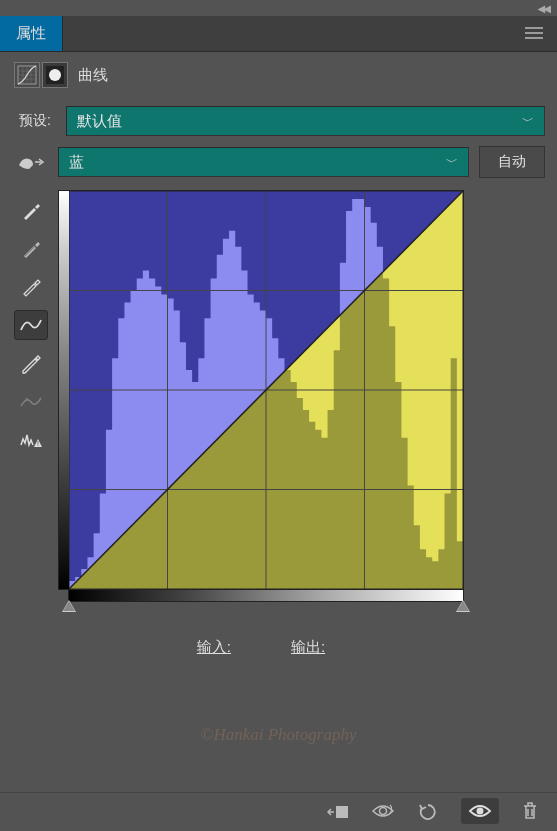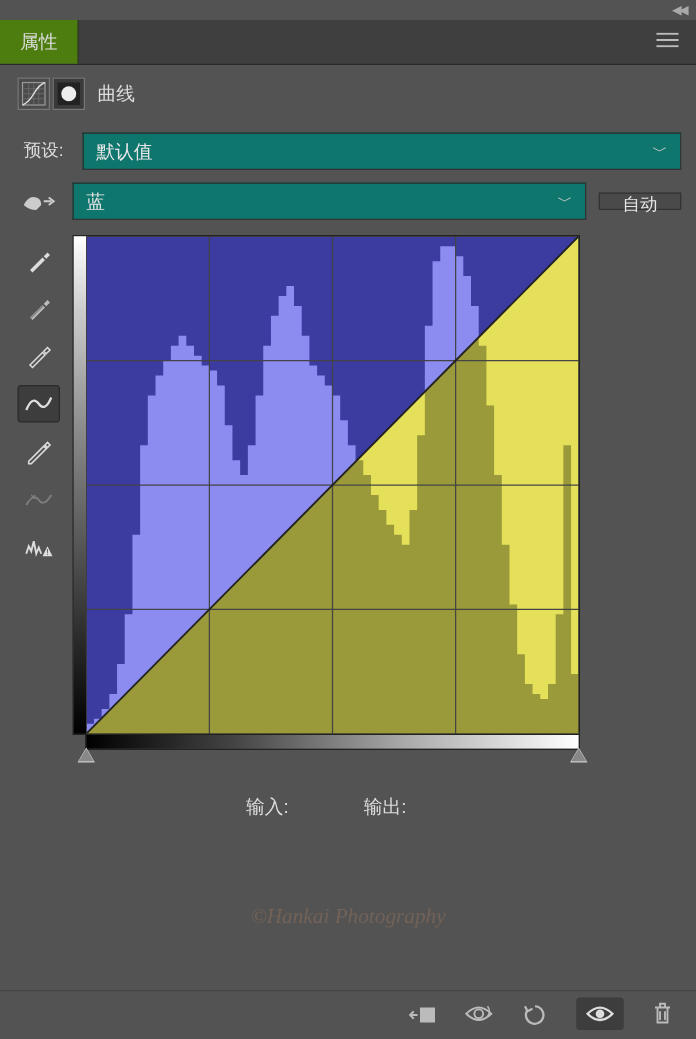--- a/index.html
+++ b/index.html
@@ -38,7 +38,7 @@
       height: 100%;
       display: flex;
       align-items: center;
-      background: #4d7c0f;
+      background: #0369a1;
       font-size: 15px;
       color: #ddd;
       border-right: 1px solid #2a2a2a;

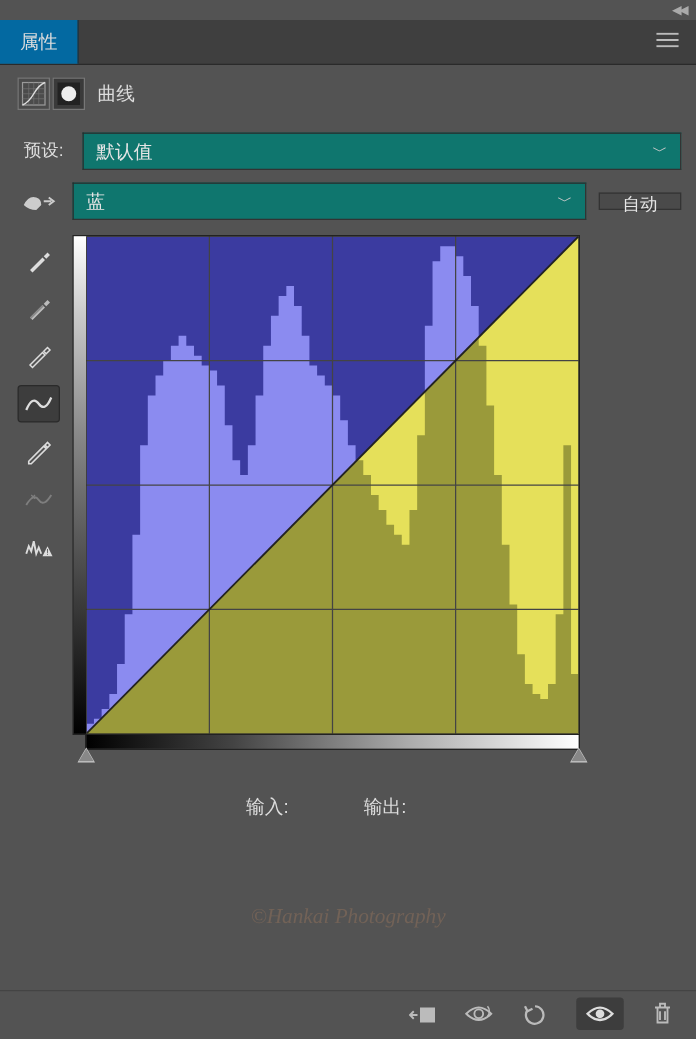--- a/index.html
+++ b/index.html
@@ -101,7 +101,7 @@
     .auto-btn {
       background: #4a4a4a;
       border: 1px solid #333;
-      height: 14px;
+      height: 32px;
       padding: 0 18px;
       color: #e5e5e5;
       font-size: 14px;

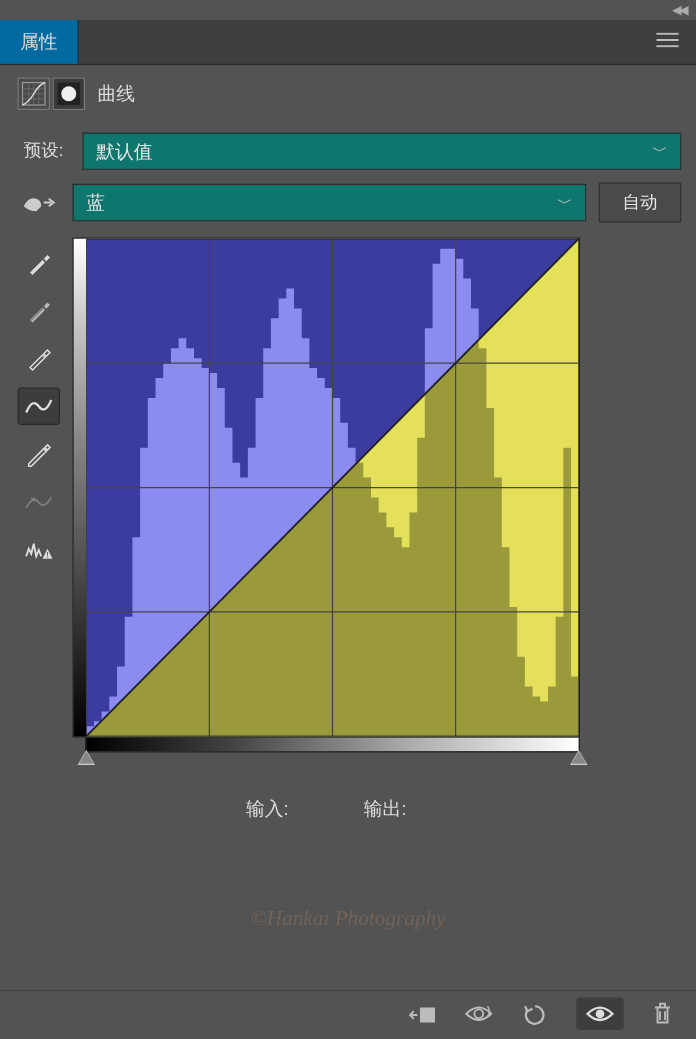--- a/index.html
+++ b/index.html
@@ -130,6 +130,7 @@
     }
     .curve-container {
       width: 406px;
+      text-decoration: underline;
     }
     .curve-box {
       width: 406px; height: 400px;

